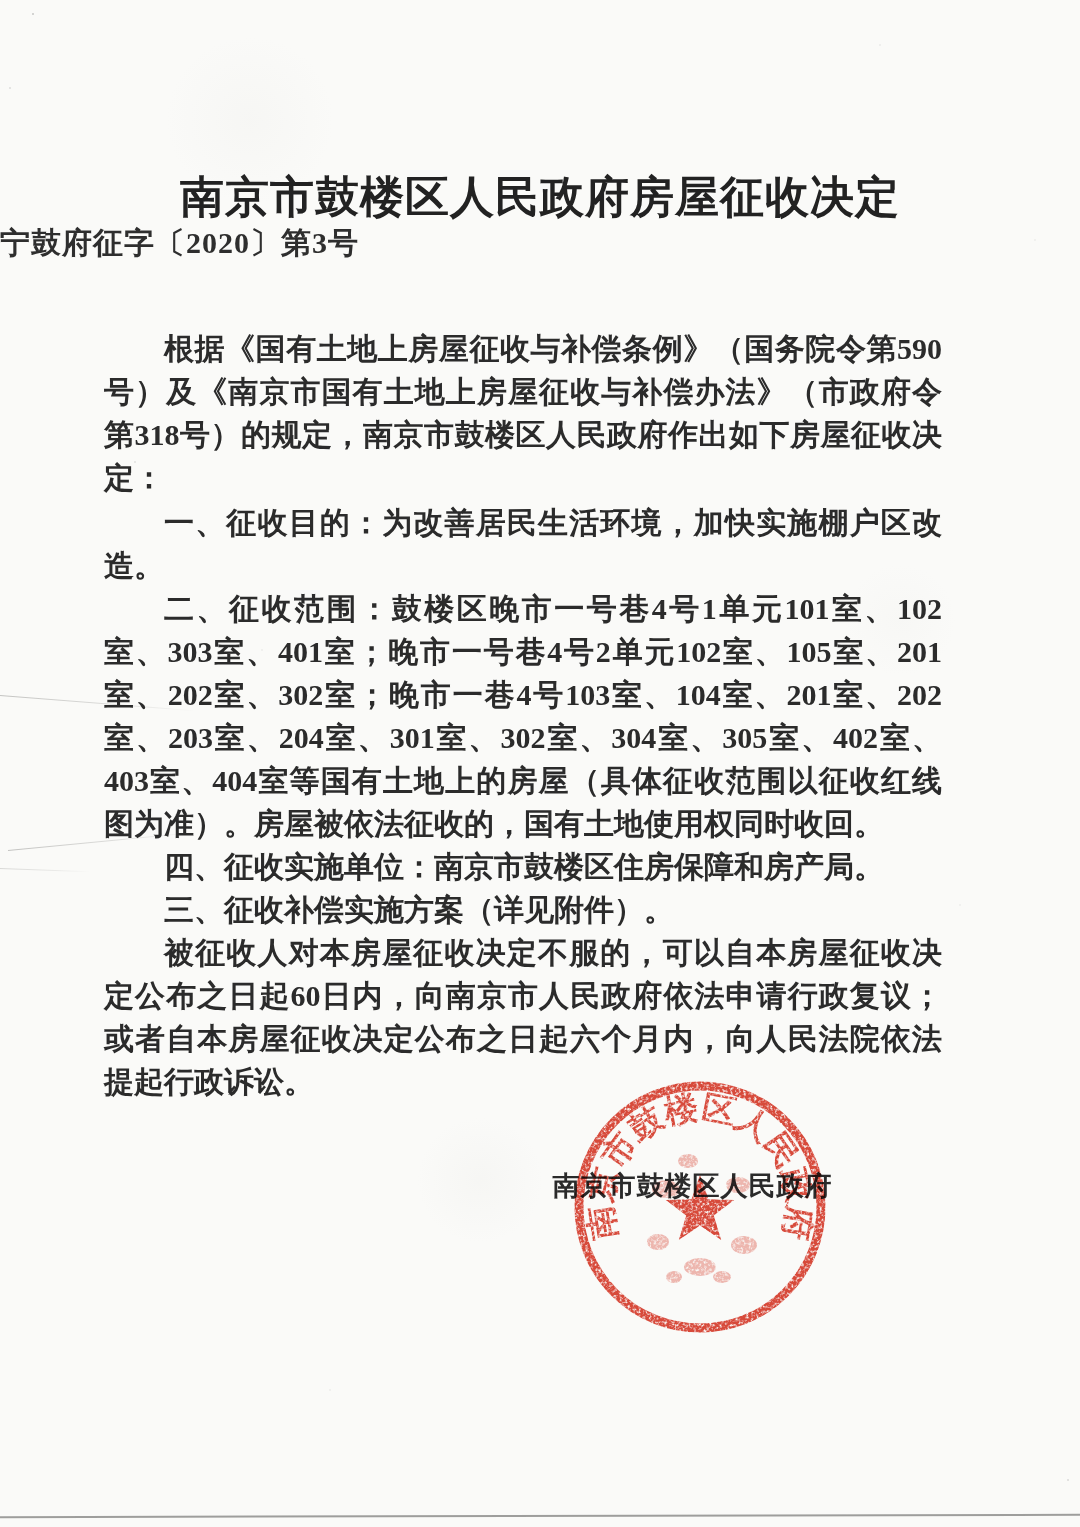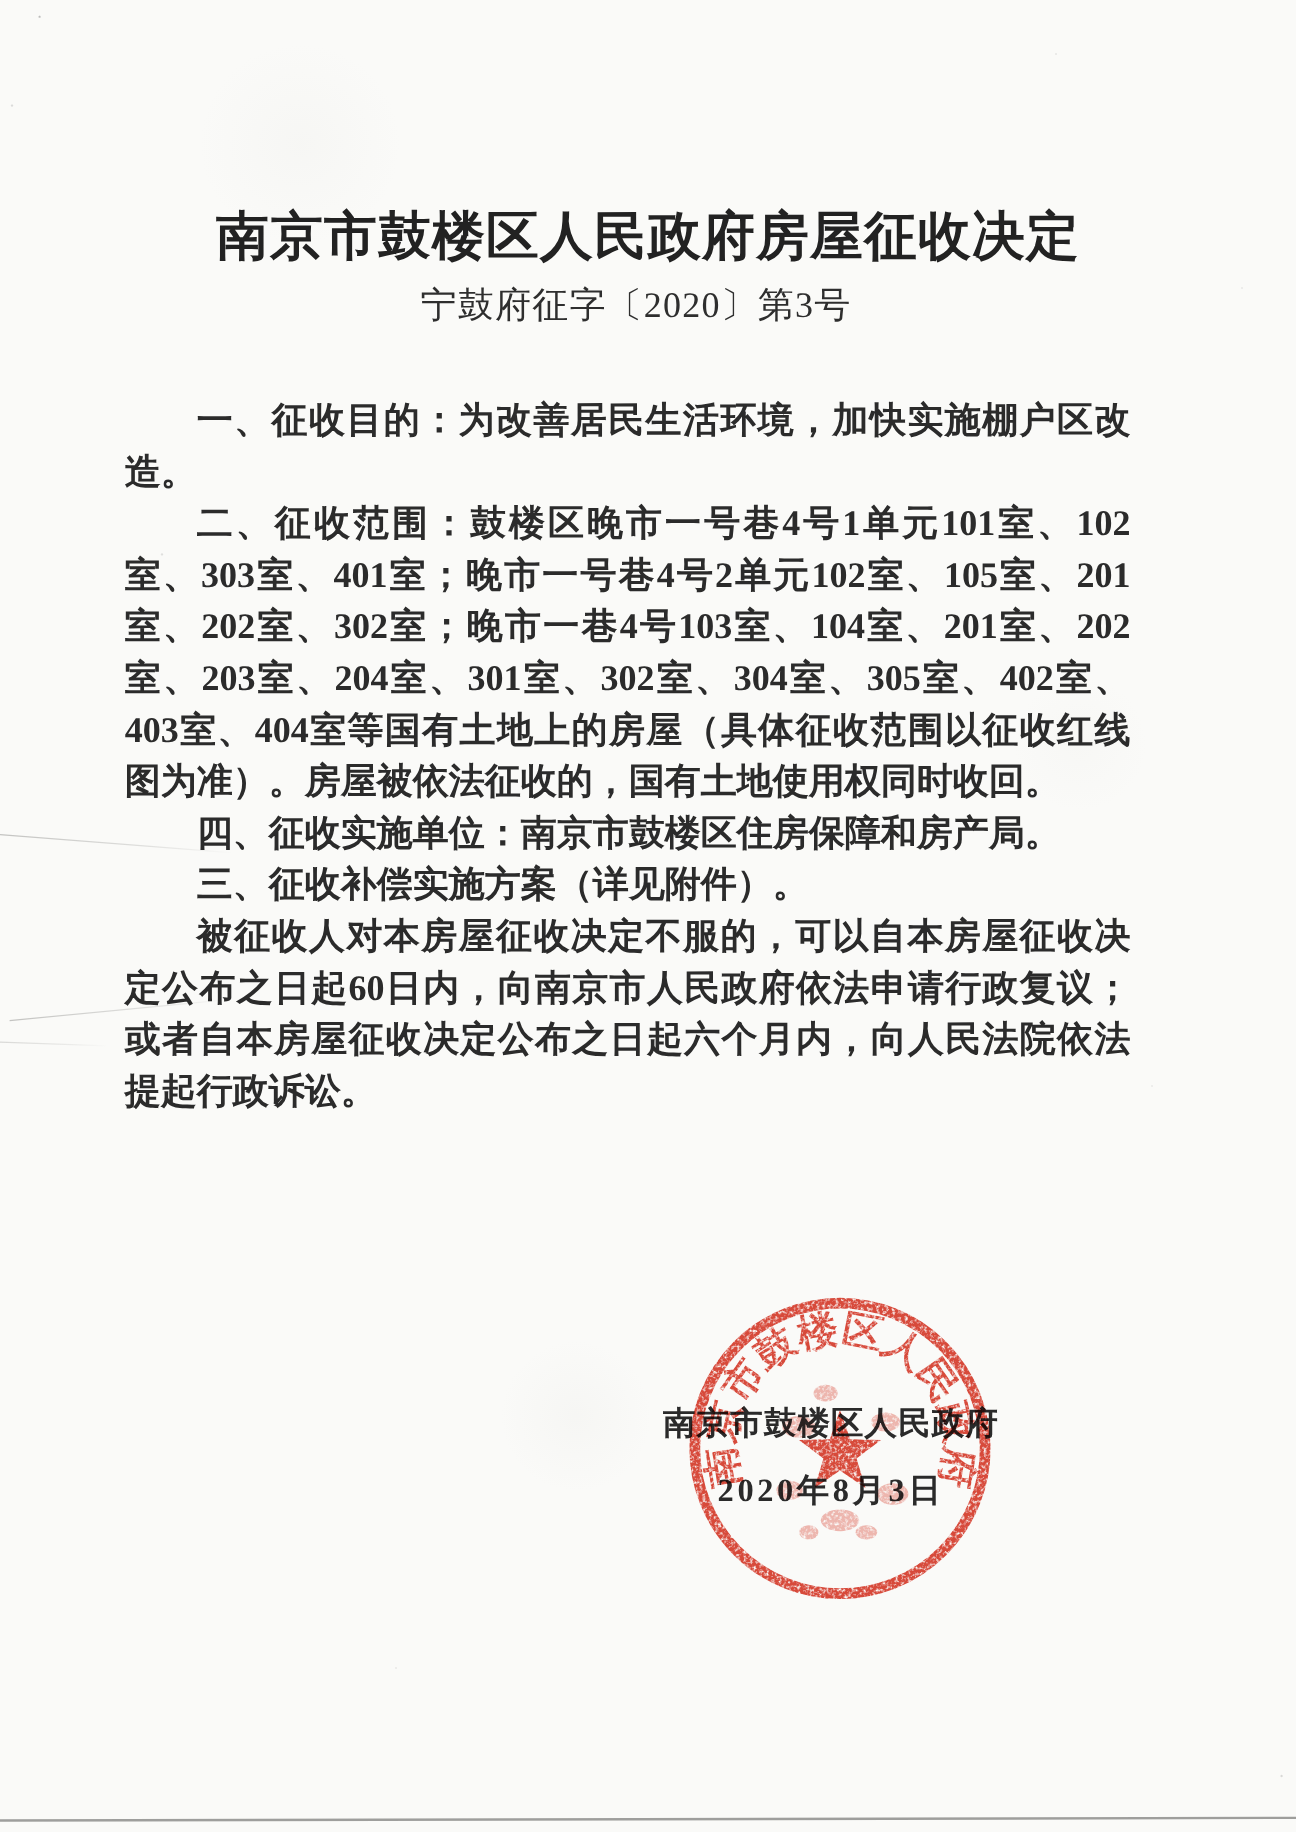--- a/index.html
+++ b/index.html
@@ -57,9 +57,8 @@
     color:#222;
   }
   .doc-number{
-    position:absolute;top:234px;left:0;width:1060px;
-    text-align:center;
-    font-size:30px;font-weight:400;letter-spacing:1px;
+    position:absolute;top:223px;left:0;width:1060px;
+    font-size:30px;font-weight:700;letter-spacing:1px;
     color:#2e2e2e;
   }
   .body-text{

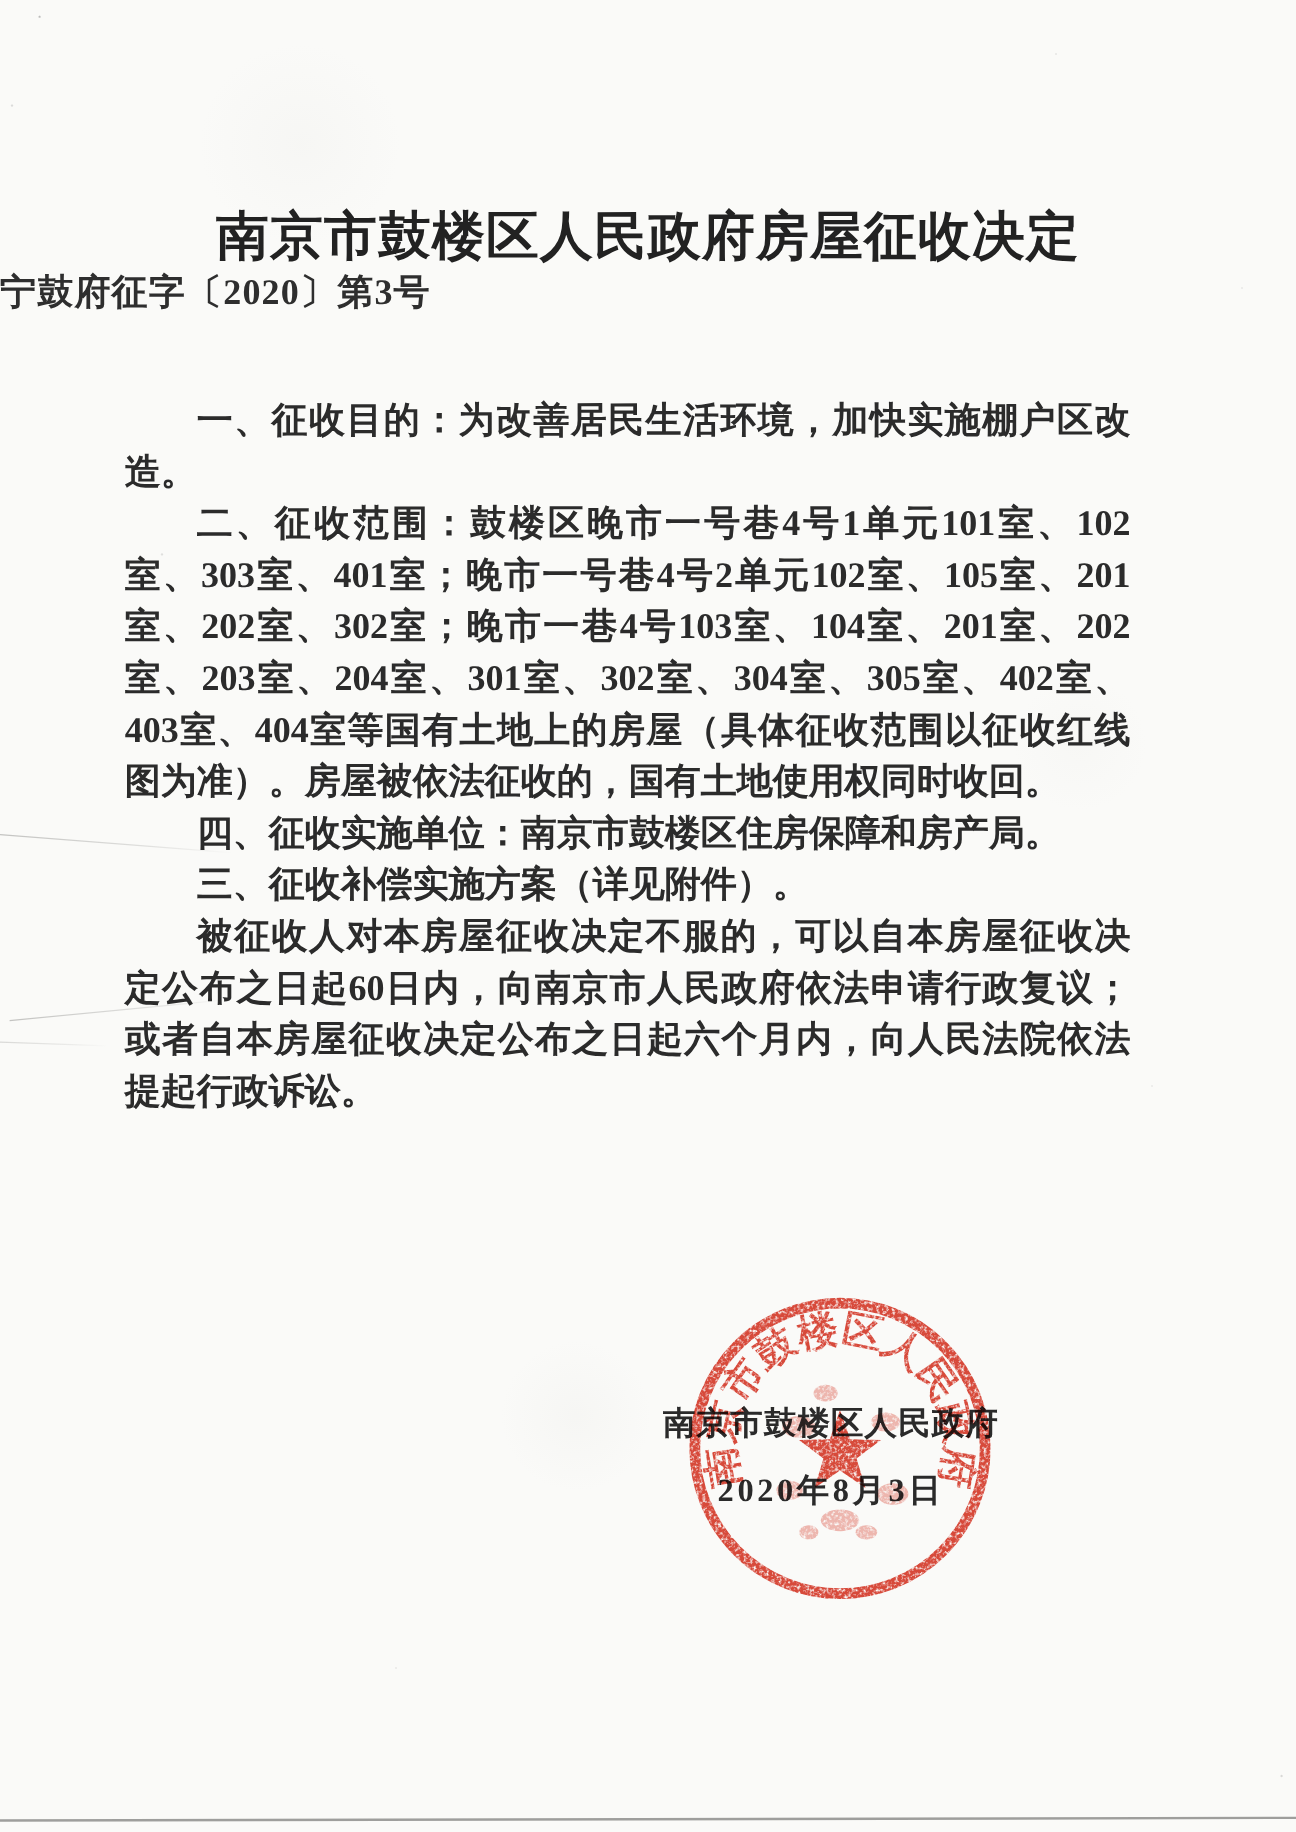--- a/index.html
+++ b/index.html
@@ -98,6 +98,7 @@
   <div class="doc-number">宁鼓府征字〔2020〕第3号</div>
 
   <div class="body-text">
+    <p>根据《国有土地上房屋征收与补偿条例》（国务院令第590号）及《南京市国有土地上房屋征收与补偿办法》（市政府令第318号）的规定，南京市鼓楼区人民政府作出如下房屋征收决定：</p>
     <p class="gap-before">一、征收目的：为改善居民生活环境，加快实施棚户区改造。</p>
     <p>二、征收范围：鼓楼区晚市一号巷4号1单元101室、102室、303室、401室；晚市一号巷4号2单元102室、105室、201室、202室、302室；晚市一巷4号103室、104室、201室、202室、203室、204室、301室、302室、304室、305室、402室、403室、404室等国有土地上的房屋（具体征收范围以征收红线图为准）。房屋被依法征收的，国有土地使用权同时收回。</p>
     <p>四、征收实施单位：南京市鼓楼区住房保障和房产局。</p>

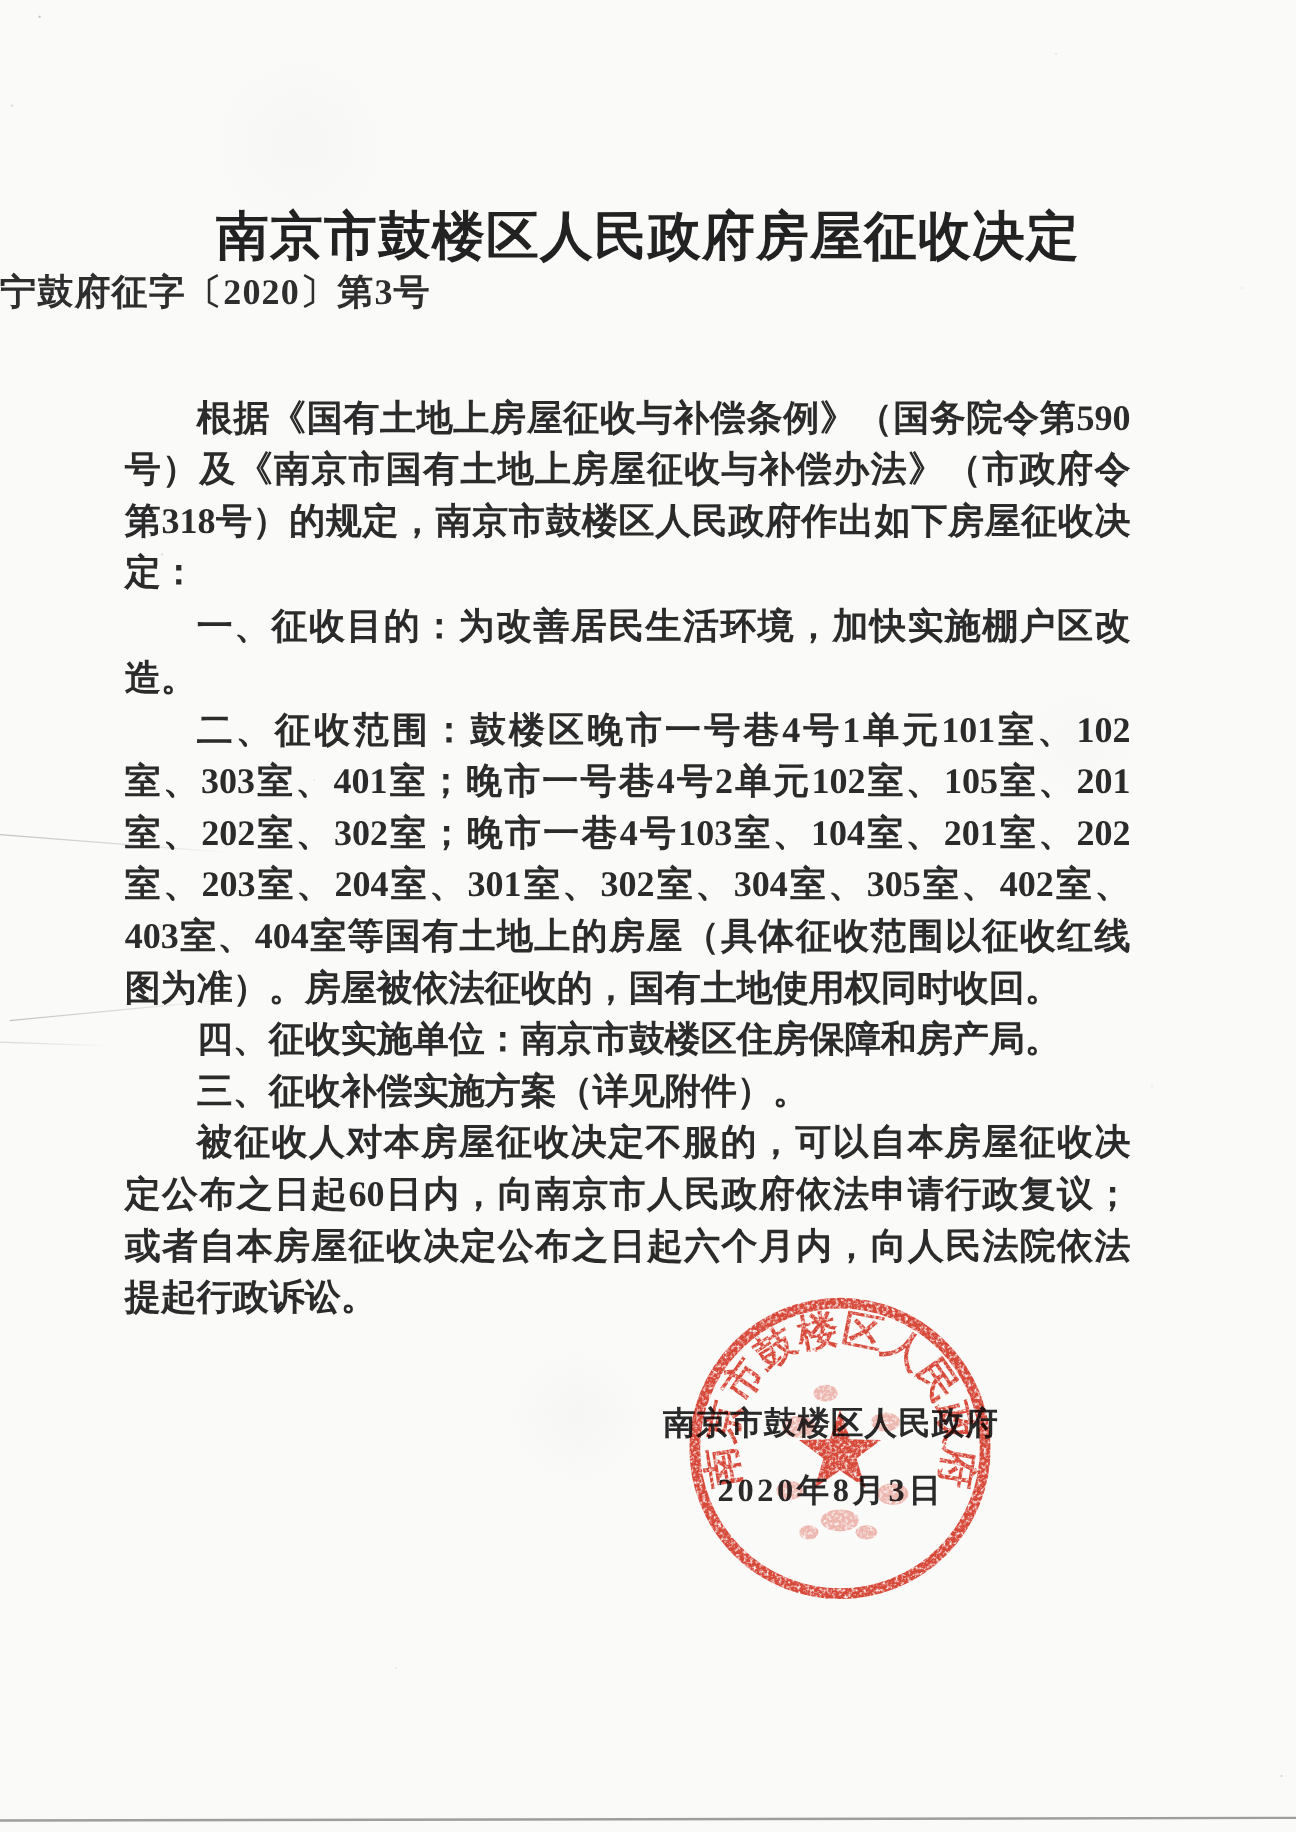--- a/index.html
+++ b/index.html
@@ -108,7 +108,6 @@
 
   <div class="signature">
     <div class="issuer">南京市鼓楼区人民政府</div>
-    <div class="sign-date">2020年8月3日</div>
   </div>
 
   <svg class="seal" viewBox="0 0 260 260" aria-hidden="true">

